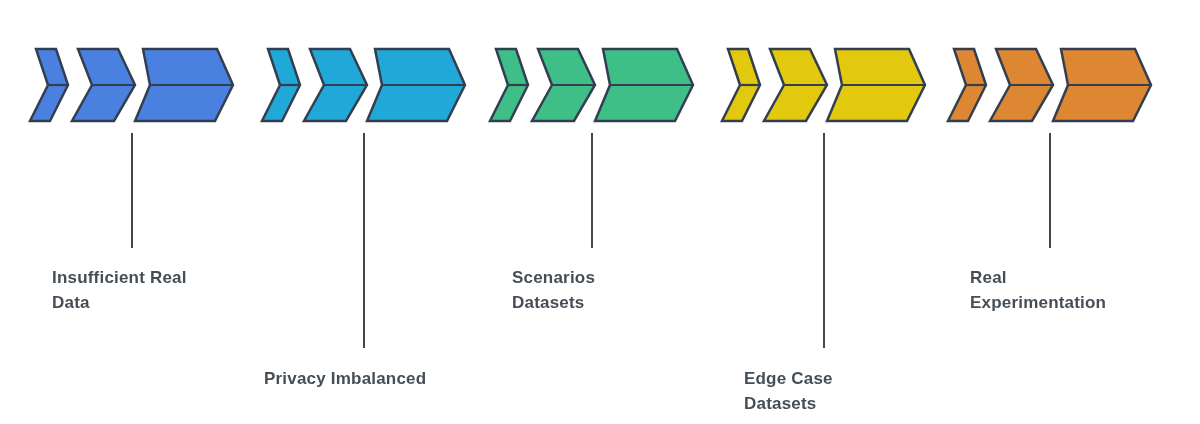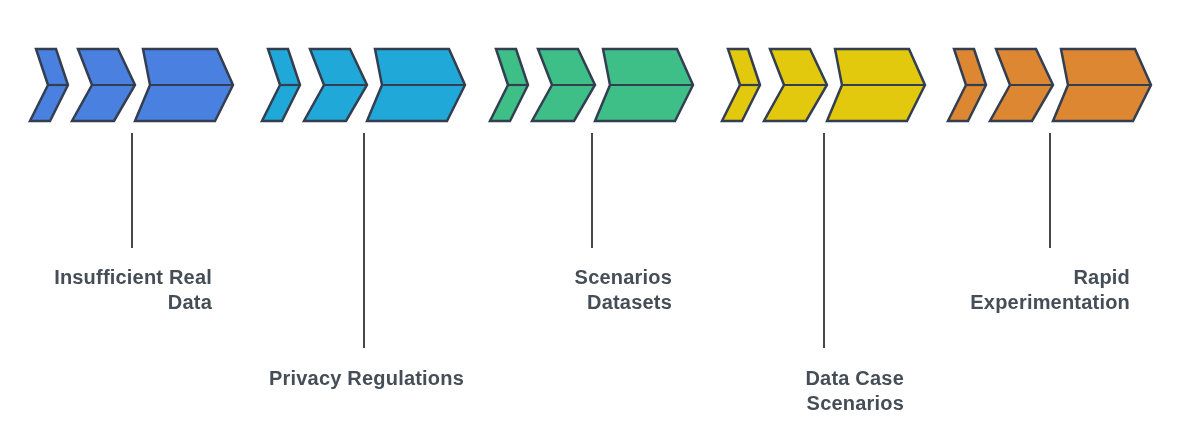--- a/index.html
+++ b/index.html
@@ -50,8 +50,8 @@
     position: absolute;
     left: 22px;
     width: 160px;
-    text-align: right;
-    font-size: 20px;
+    text-align: left;
+    font-size: 17px;
     line-height: 25px;
     font-weight: 700;
     letter-spacing: 0.2px;

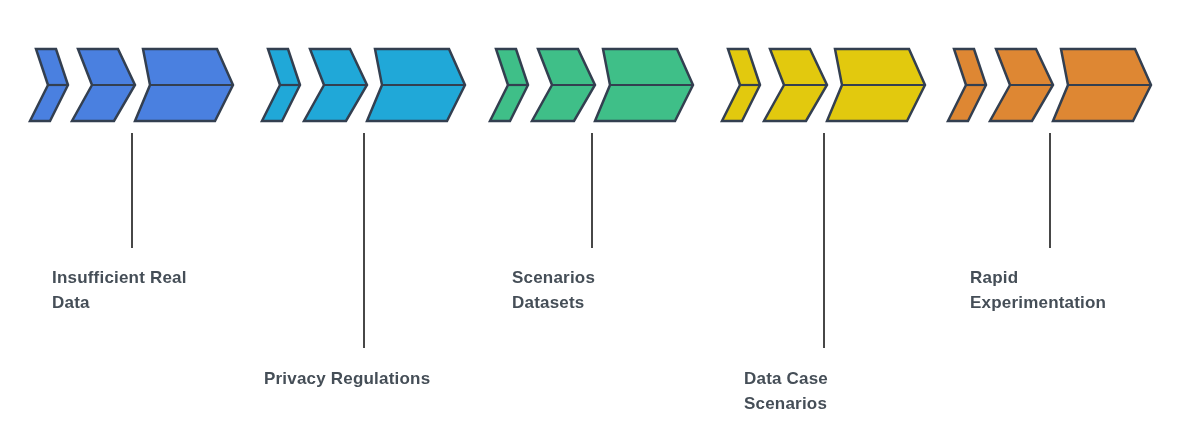--- a/index.html
+++ b/index.html
@@ -128,7 +128,7 @@
       <line x1="120" y1="36" x2="203" y2="36"></line>
     </svg>
     <div class="connector"></div>
-    <div class="label">Rapid Experimentation</div>
+    <div class="label">Real Experimentation</div>
   </div>
 
 </div>

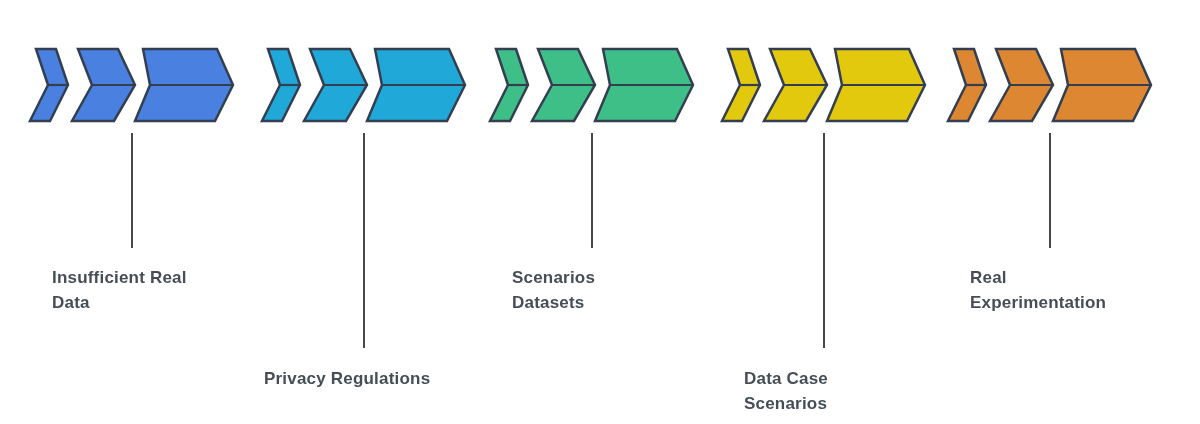--- a/index.html
+++ b/index.html
@@ -89,7 +89,7 @@
       <line x1="120" y1="36" x2="203" y2="36"></line>
     </svg>
     <div class="connector"></div>
-    <div class="label wide">Privacy Regulations</div>
+    <div class="label wide">Privacy Imbalanced</div>
   </div>
 
   <div class="stage upper" style="left:490px">

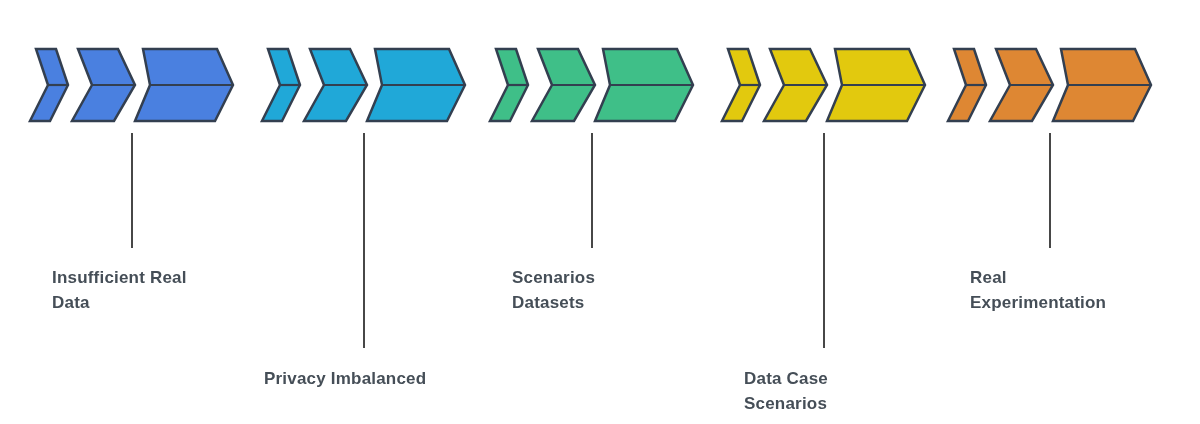--- a/index.html
+++ b/index.html
@@ -115,7 +115,7 @@
       <line x1="120" y1="36" x2="203" y2="36"></line>
     </svg>
     <div class="connector"></div>
-    <div class="label">Data Case Scenarios</div>
+    <div class="label">Edge Case Datasets</div>
   </div>
 
   <div class="stage upper" style="left:948px">

